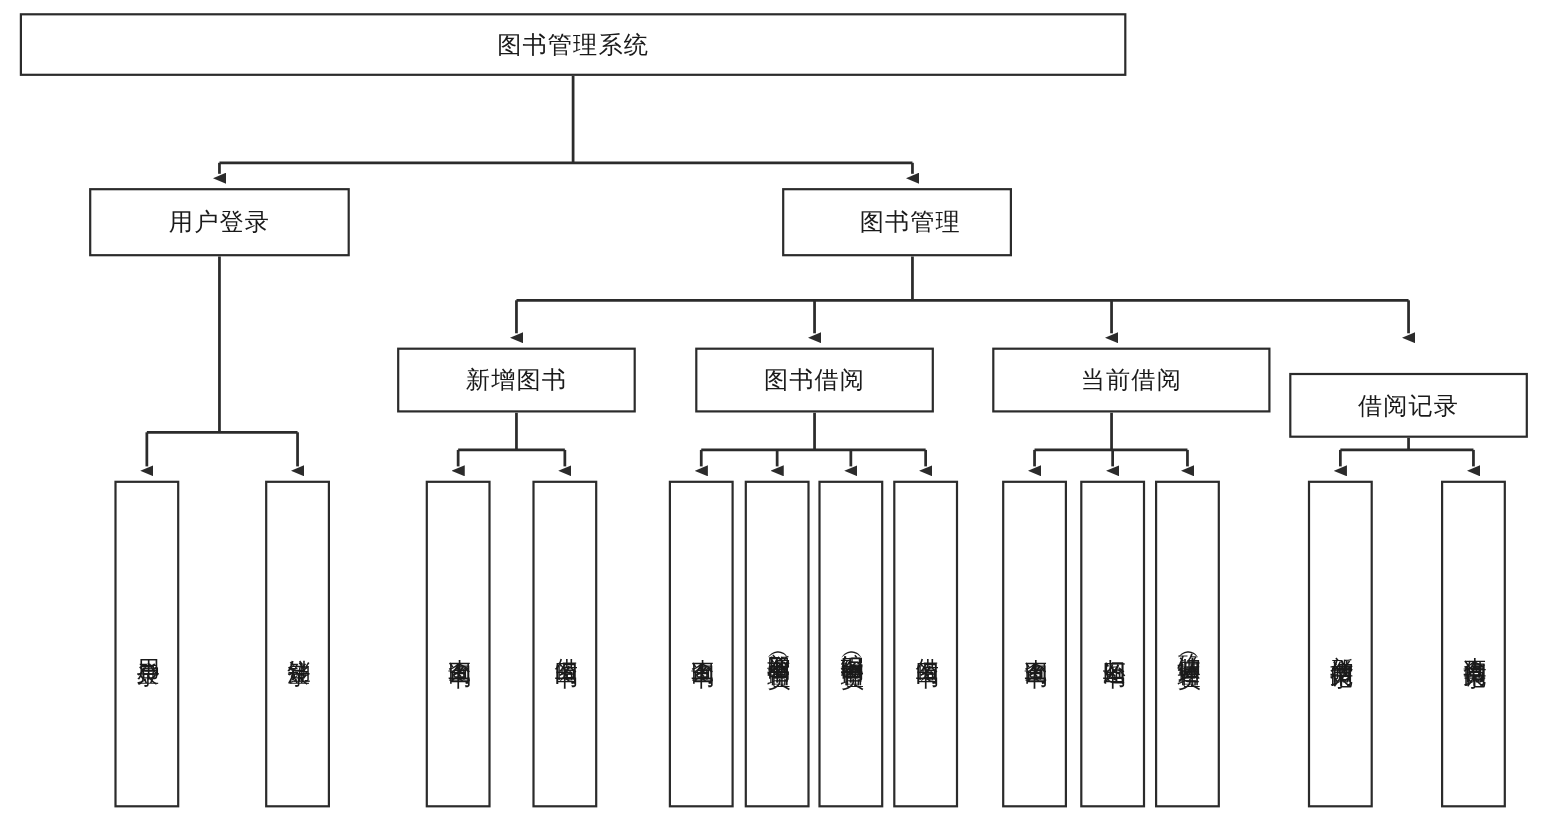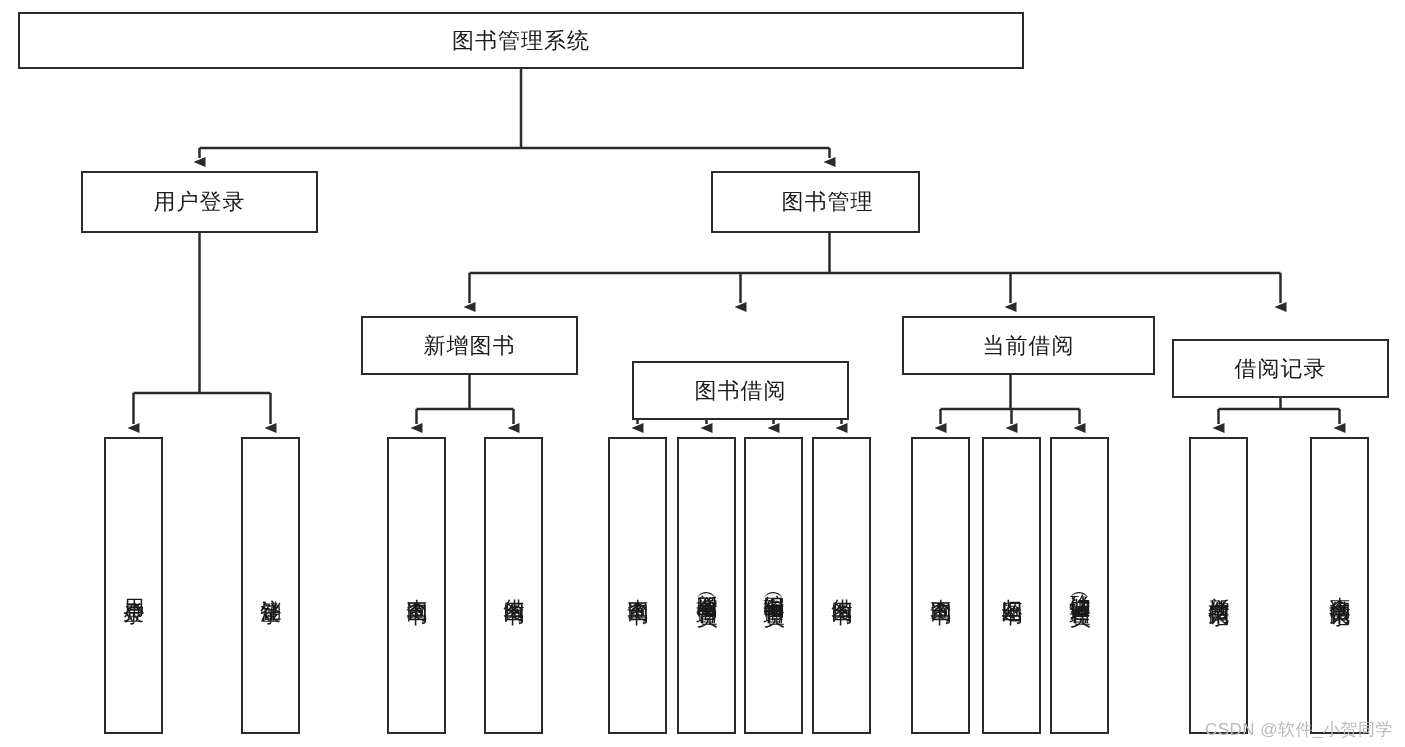--- a/index.html
+++ b/index.html
@@ -126,7 +126,7 @@
       <div class="node horizontal" style="left: 361px; top: 316px; width: 217px; height: 59px;">
         <span class="node-label">新增图书</span>
       </div>
-      <div class="node horizontal" style="left: 632px; top: 316px; width: 217px; height: 59px; margin-top: 45px;">
+      <div class="node horizontal" style="left: 632px; top: 316px; width: 217px; height: 59px;">
         <span class="node-label">图书借阅</span>
       </div>
       <div class="node horizontal" style="left: 902px; top: 316px; width: 253px; height: 59px;">

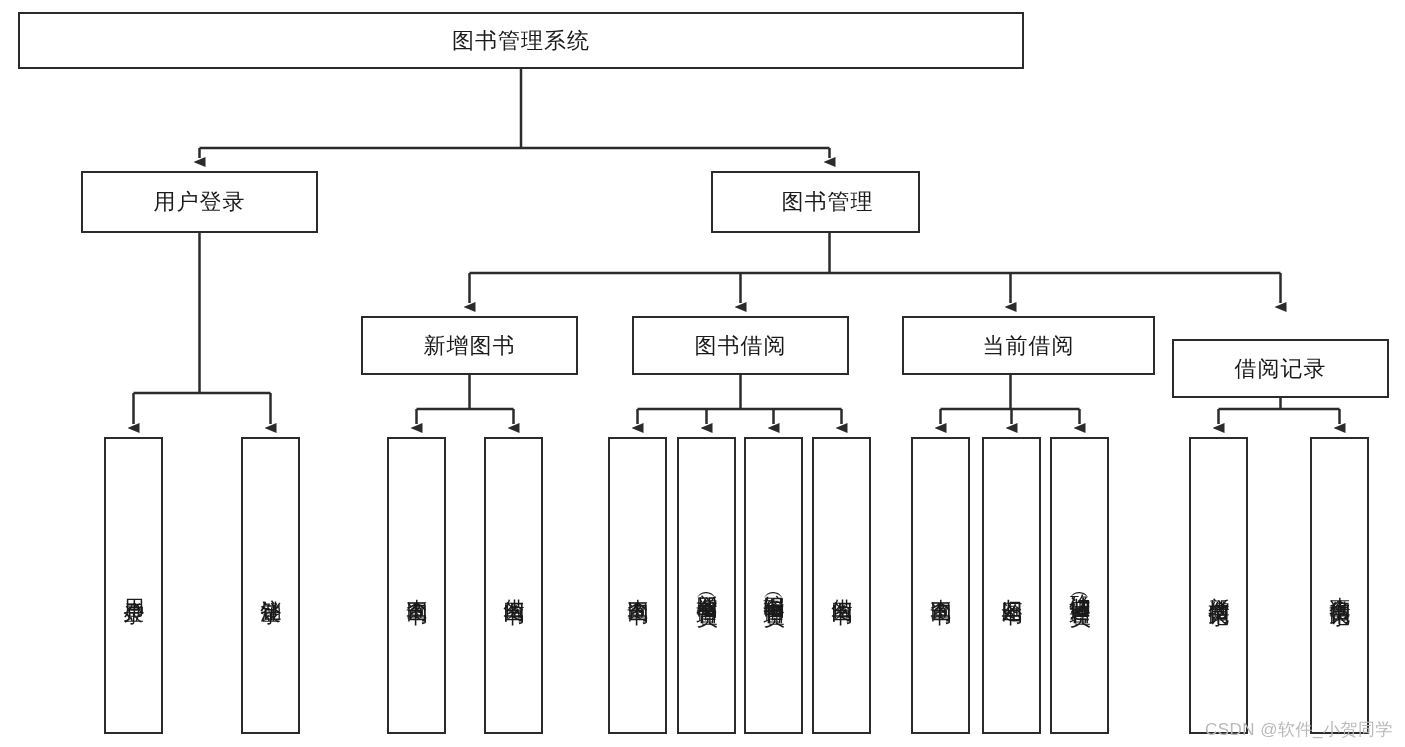--- a/index.html
+++ b/index.html
@@ -176,7 +176,6 @@
       </div>
     </div>
 
-  <div class="watermark">CSDN @软件_小贺同学</div>
 </div>
 
 </body></html>

